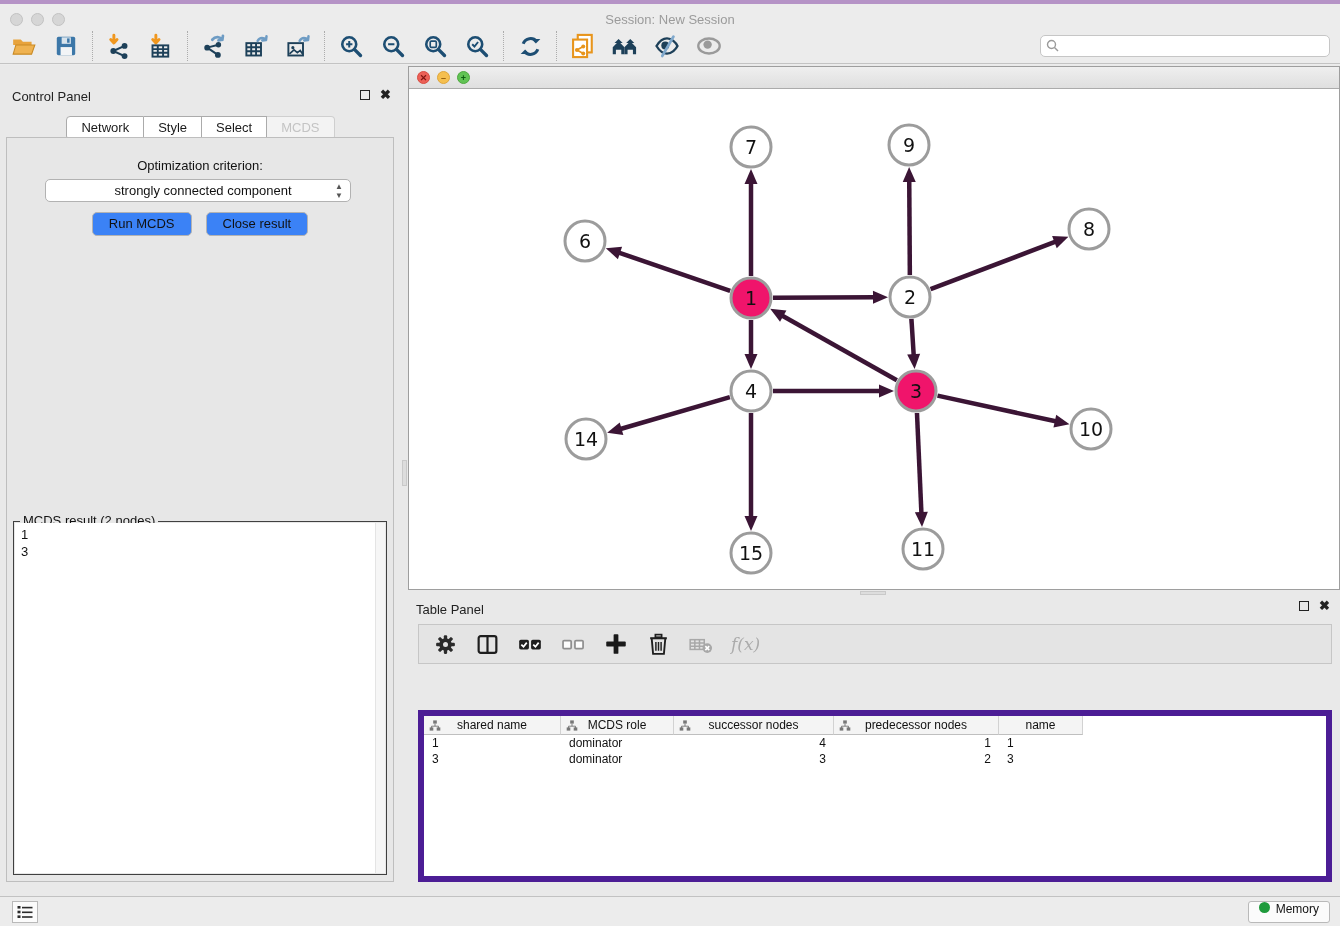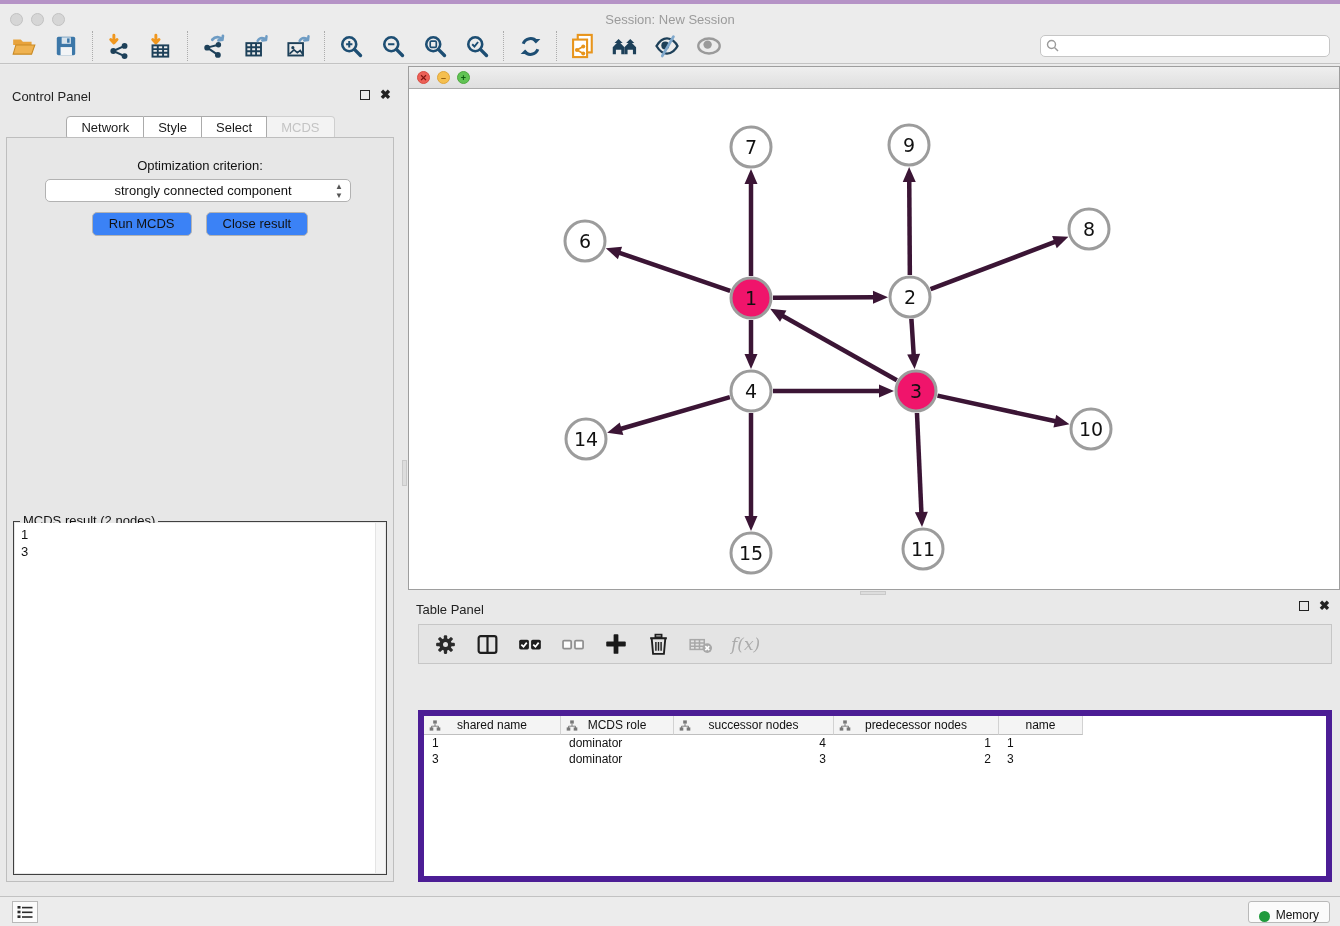--- a/index.html
+++ b/index.html
@@ -106,7 +106,7 @@
   .status-left-btn { position:absolute; left:12px; top:4px; width:26px; height:22px; background:#FBFBFB;
                      border:1px solid #B9B9B9; display:flex; align-items:center; justify-content:center; cursor:pointer; }
   .memory-btn { position:absolute; right:10px; top:4px; height:22px; background:#FBFBFB;
-                border:1px solid #B9B9B9; border-radius:3px; display:flex; align-items:flex-end; gap:6px;
+                border:1px solid #B9B9B9; border-radius:3px; display:flex; align-items:flex-start; gap:6px;
                 padding:0 10px; font-size:12px; color:#111; cursor:pointer; }
   .mem-dot { width:11px; height:11px; border-radius:50%; background:#1F9A3C; }
 </style>

